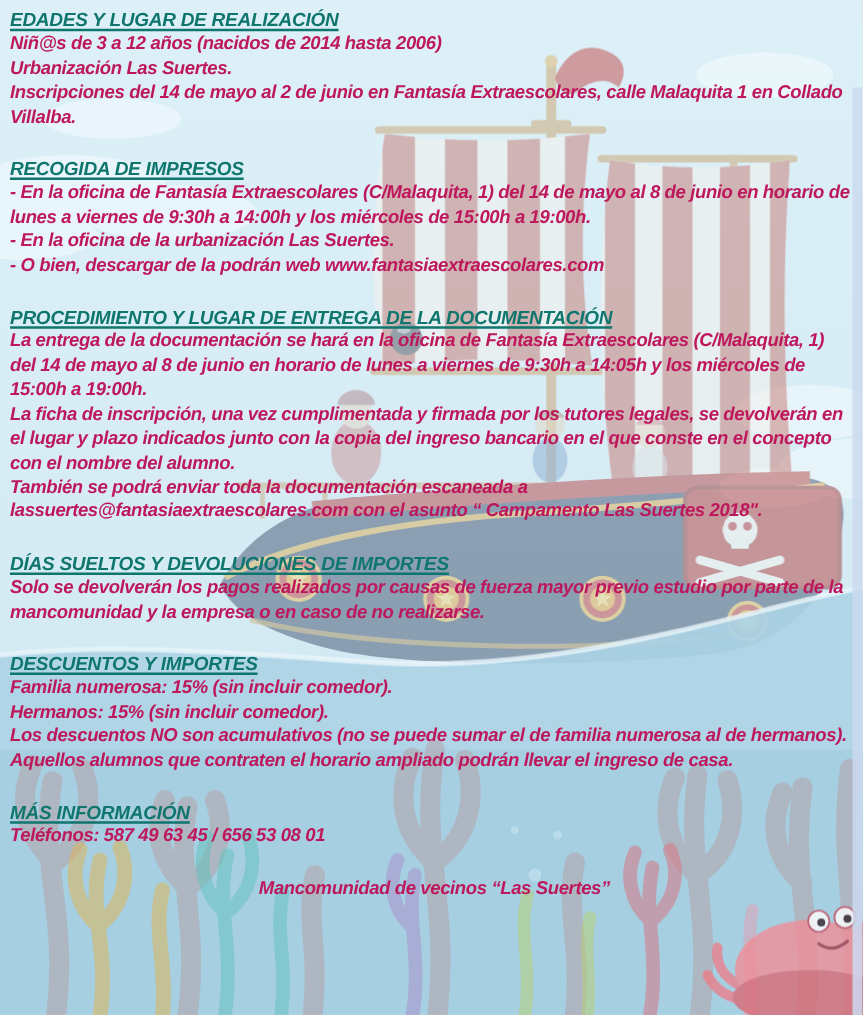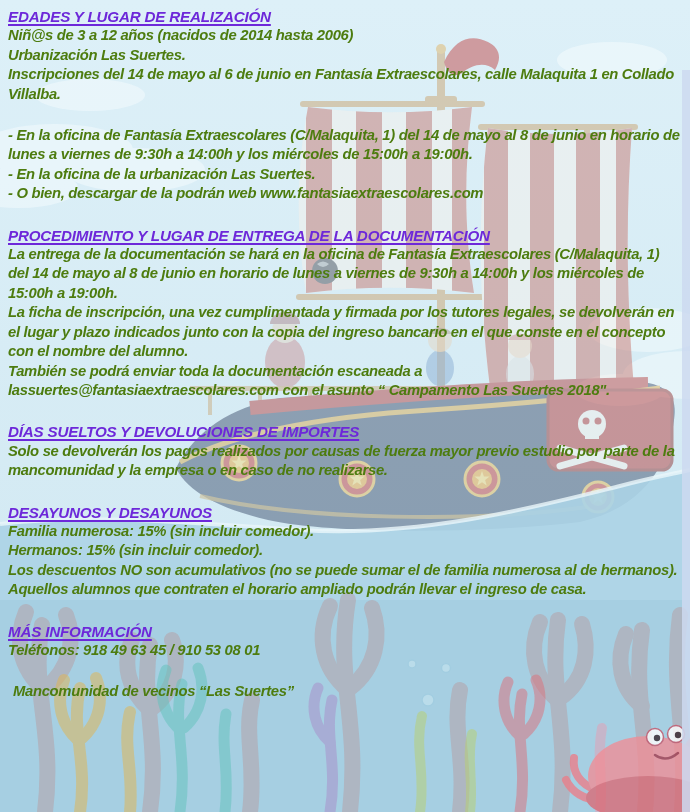--- a/index.html
+++ b/index.html
@@ -12,7 +12,7 @@
   .section{margin:0 0 22px 0;}
   .section:last-child{margin-bottom:0;}
   .heading{margin:0;font-size:15.2px;line-height:19.4px;font-weight:bold;font-style:italic;
-           color:#6d28d9;text-decoration:underline;text-decoration-thickness:1.6px;
+           color:#0f766e;text-decoration:underline;text-decoration-thickness:1.6px;
            text-underline-offset:2px;letter-spacing:-0.2px;}
   .para{margin:0;font-size:14.8px;line-height:19.4px;font-weight:bold;font-style:italic;
         color:#4d7c0f;letter-spacing:-0.3px;}

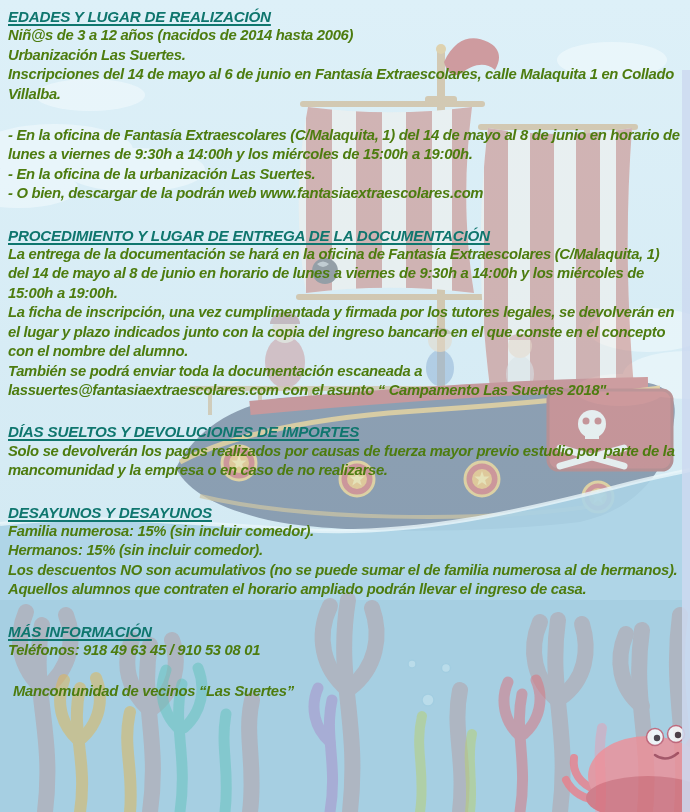--- a/index.html
+++ b/index.html
@@ -15,7 +15,7 @@
            color:#0f766e;text-decoration:underline;text-decoration-thickness:1.6px;
            text-underline-offset:2px;letter-spacing:-0.2px;}
   .para{margin:0;font-size:14.8px;line-height:19.4px;font-weight:bold;font-style:italic;
-        color:#4d7c0f;letter-spacing:-0.3px;}
+        color:#be185d;letter-spacing:-0.3px;}
   .indent{margin-left:5px;}
 </style>
 </head>

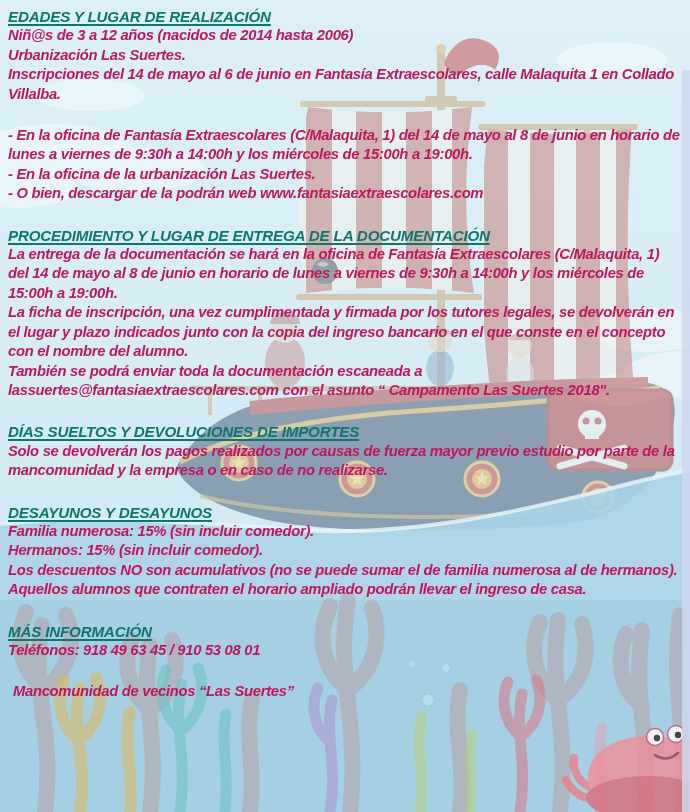--- a/index.html
+++ b/index.html
@@ -240,7 +240,7 @@
       <h2 class="heading">EDADES Y LUGAR DE REALIZACIÓN</h2>
       <p class="para">Niñ@s de 3 a 12 años (nacidos de 2014 hasta 2006)</p>
       <p class="para">Urbanización Las Suertes.</p>
-      <p class="para">Inscripciones del 14 de mayo al 6 de junio en Fantasía Extraescolares, calle Malaquita 1 en Collado Villalba.</p>
+      <p class="para">Inscripciones del 14 de mayo al 2 de junio en Fantasía Extraescolares, calle Malaquita 1 en Collado Villalba.</p>
     </div>
 
     <div class="section">

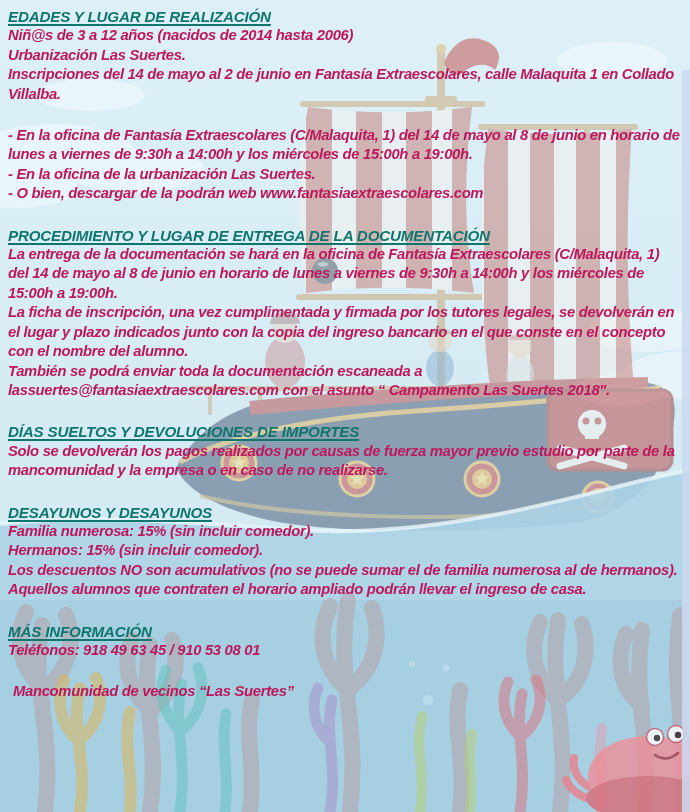--- a/index.html
+++ b/index.html
@@ -244,6 +244,7 @@
     </div>
 
     <div class="section">
+      <h2 class="heading">RECOGIDA DE IMPRESOS</h2>
       <p class="para">- En la oficina de Fantasía Extraescolares (C/Malaquita, 1) del 14 de mayo al 8 de junio en horario de lunes a viernes de 9:30h a 14:00h y los miércoles de 15:00h a 19:00h.</p>
       <p class="para">- En la oficina de la urbanización Las Suertes.</p>
       <p class="para">- O bien, descargar de la podrán web www.fantasiaextraescolares.com</p>

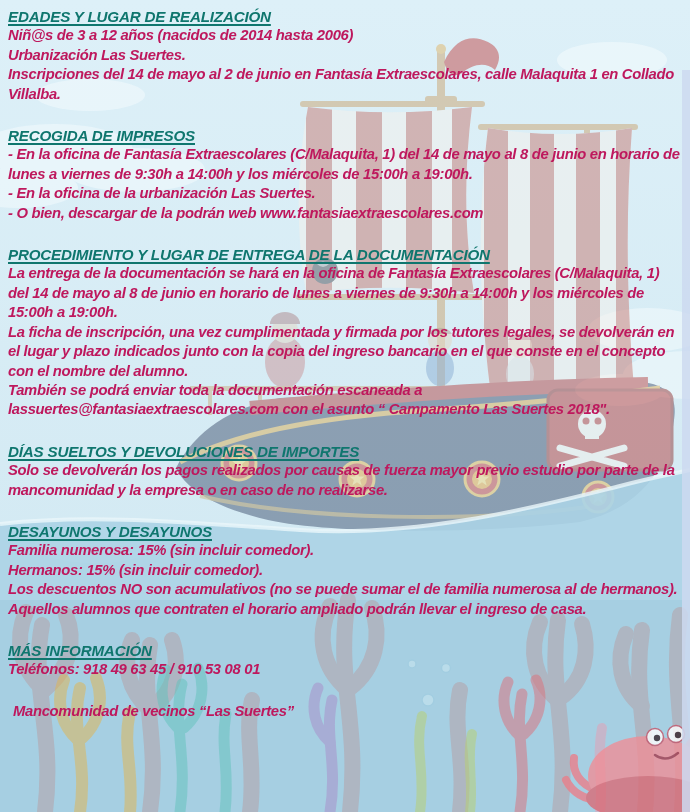--- a/index.html
+++ b/index.html
@@ -252,7 +252,7 @@
 
     <div class="section">
       <h2 class="heading">PROCEDIMIENTO Y LUGAR DE ENTREGA DE LA DOCUMENTACIÓN</h2>
-      <p class="para">La entrega de la documentación se hará en la oficina de Fantasía Extraescolares (C/Malaquita, 1) del 14 de mayo al 8 de junio en horario de lunes a viernes de 9:30h a 14:00h y los miércoles de 15:00h a 19:00h.</p>
+      <p class="para">La entrega de la documentación se hará en la oficina de Fantasía Extraescolares (C/Malaquita, 1) del 14 de mayo al 8 de junio en horario de lunes a viernes de 9:30h a 14:05h y los miércoles de 15:00h a 19:00h.</p>
       <p class="para">La ficha de inscripción, una vez cumplimentada y firmada por los tutores legales, se devolverán en el lugar y plazo indicados junto con la copia del ingreso bancario en el que conste en el concepto con el nombre del alumno.</p>
       <p class="para">También se podrá enviar toda la documentación escaneada a lassuertes@fantasiaextraescolares.com con el asunto “ Campamento Las Suertes 2018".</p>
     </div>

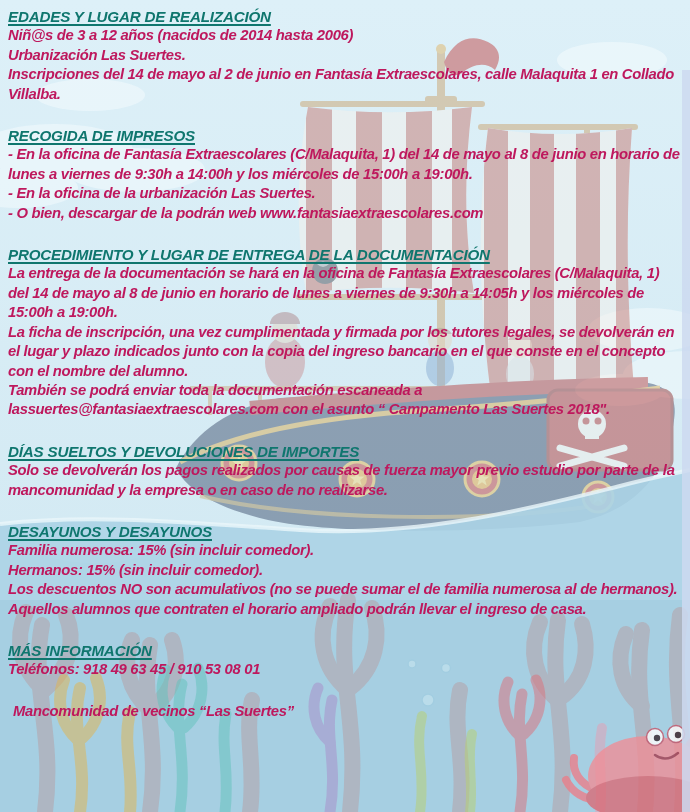--- a/index.html
+++ b/index.html
@@ -263,7 +263,7 @@
     </div>
 
     <div class="section">
-      <h2 class="heading">DESAYUNOS Y DESAYUNOS</h2>
+      <h2 class="heading">DESCUENTOS Y IMPORTES</h2>
       <p class="para">Familia numerosa: 15% (sin incluir comedor).</p>
       <p class="para">Hermanos: 15% (sin incluir comedor).</p>
       <p class="para">Los descuentos NO son acumulativos (no se puede sumar el de familia numerosa al de hermanos).</p>

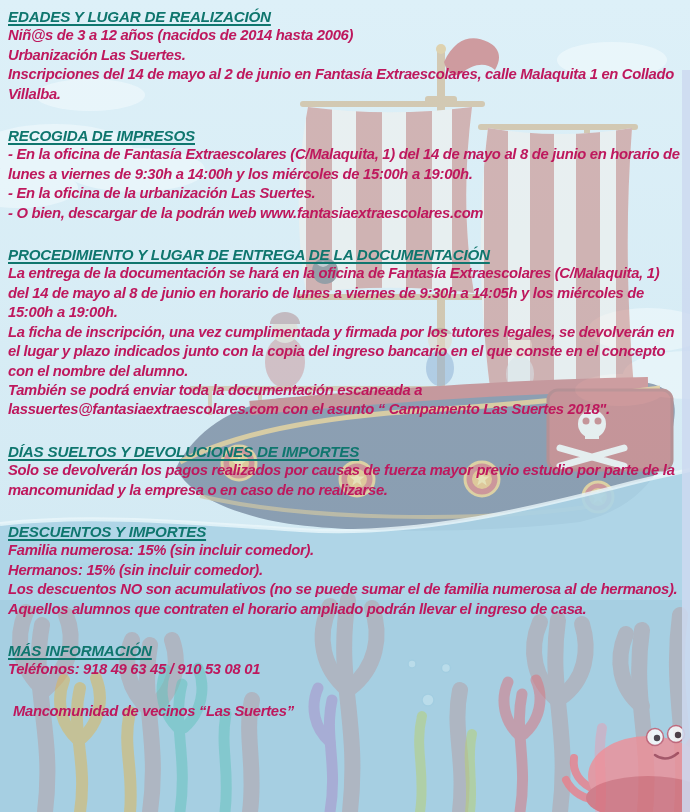--- a/index.html
+++ b/index.html
@@ -272,7 +272,7 @@
 
     <div class="section">
       <h2 class="heading">MÁS INFORMACIÓN</h2>
-      <p class="para">Teléfonos: 918 49 63 45 / 910 53 08 01</p>
+      <p class="para">Teléfonos: 587 49 63 45 / 656 53 08 01</p>
     </div>
 
     <div class="section">

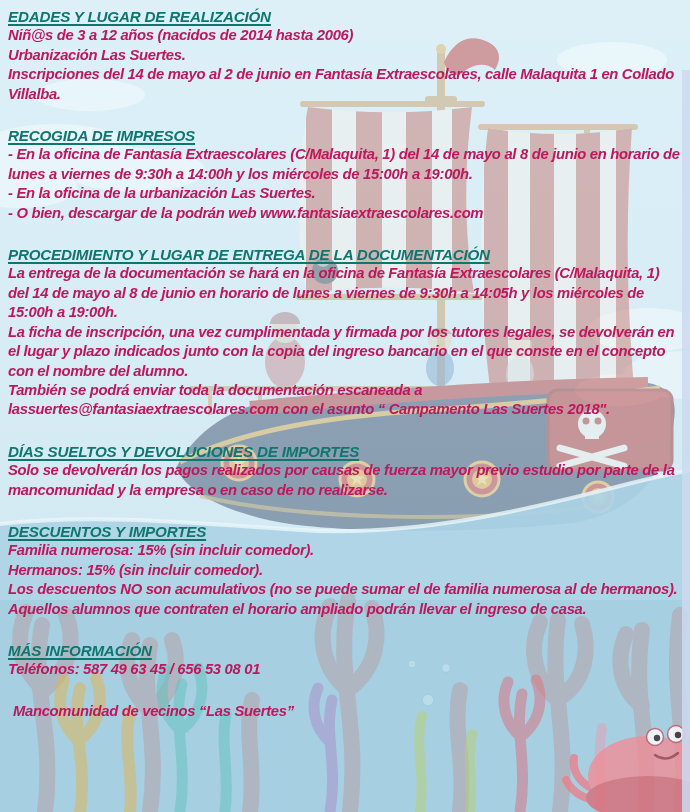--- a/index.html
+++ b/index.html
@@ -16,7 +16,7 @@
            text-underline-offset:2px;letter-spacing:-0.2px;}
   .para{margin:0;font-size:14.8px;line-height:19.4px;font-weight:bold;font-style:italic;
         color:#be185d;letter-spacing:-0.3px;}
-  .indent{margin-left:5px;}
+  .indent{margin-left:5px;text-align:center;}
 </style>
 </head>
 <body>

